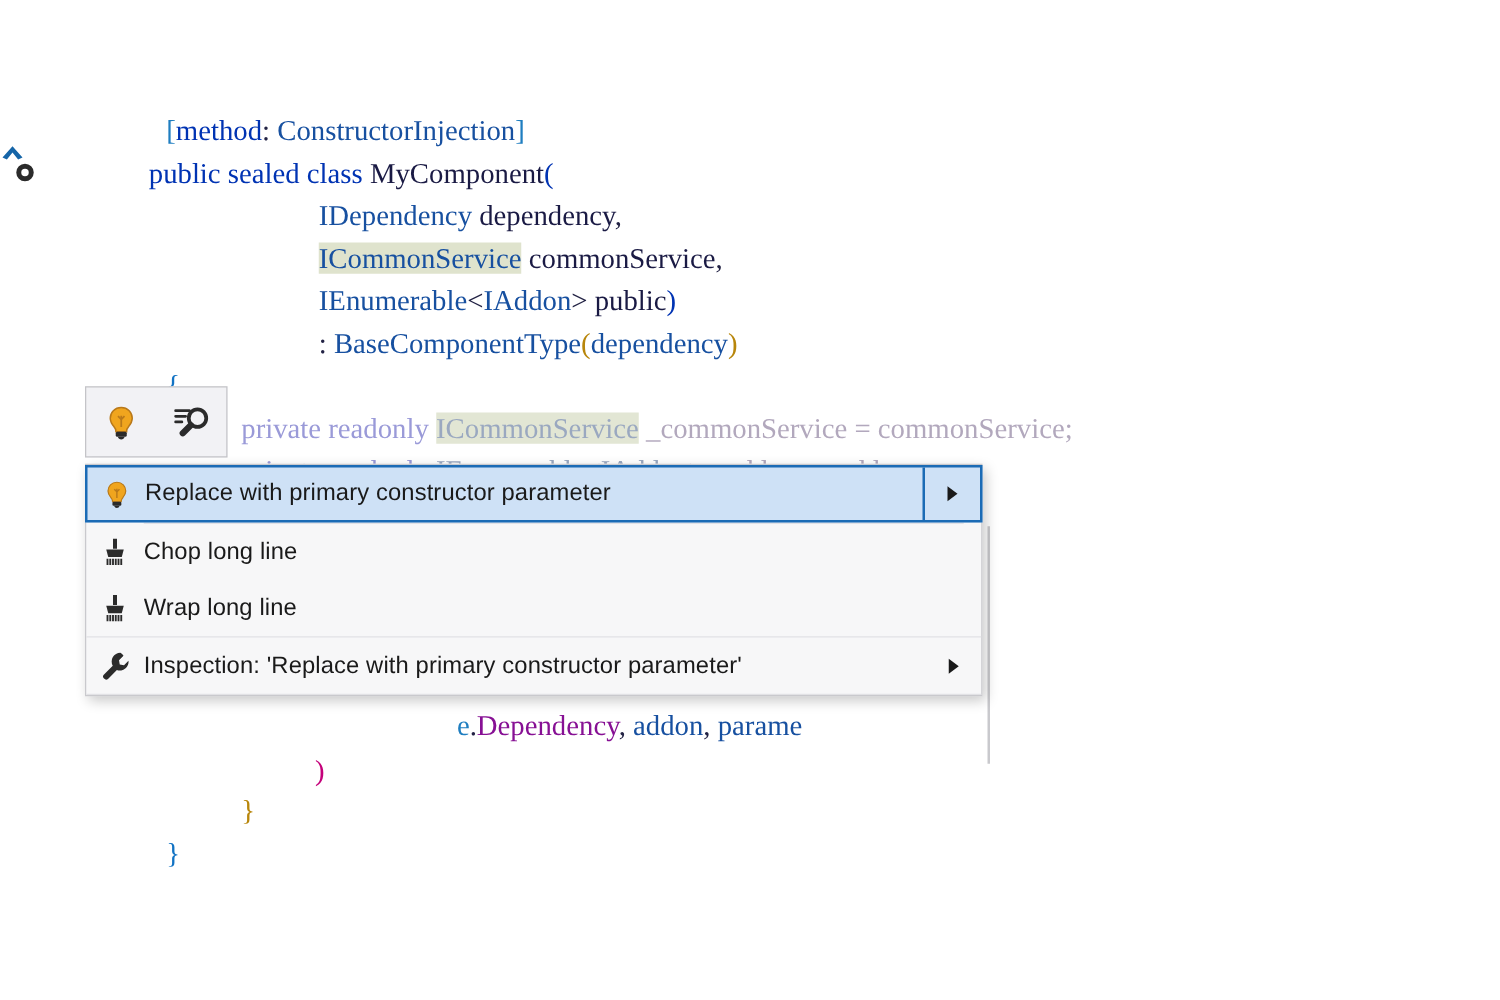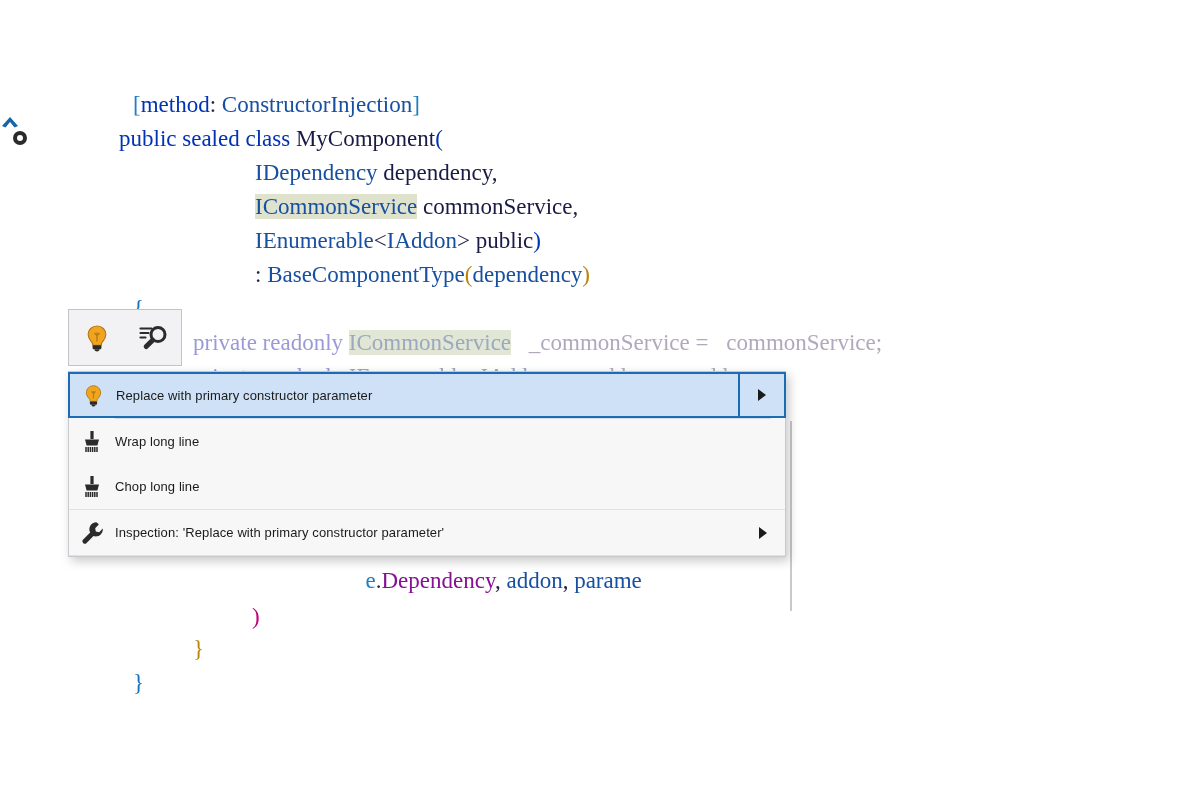--- a/index.html
+++ b/index.html
@@ -46,7 +46,7 @@
   
   .dim .tok-kw      { color: #9a9ad8; }
   .dim .tok-type    { color: #9aa8c0; }
-  .dim .tok-ident   { color: #b2a8bd; padding-left: 12px; }
+  .dim .tok-ident   { color: #b2a8bd; }
   .dim .tok-punct   { color: #b2a8bd; }
   .dim .hl-usage    { background: #e2e6d4; }
 

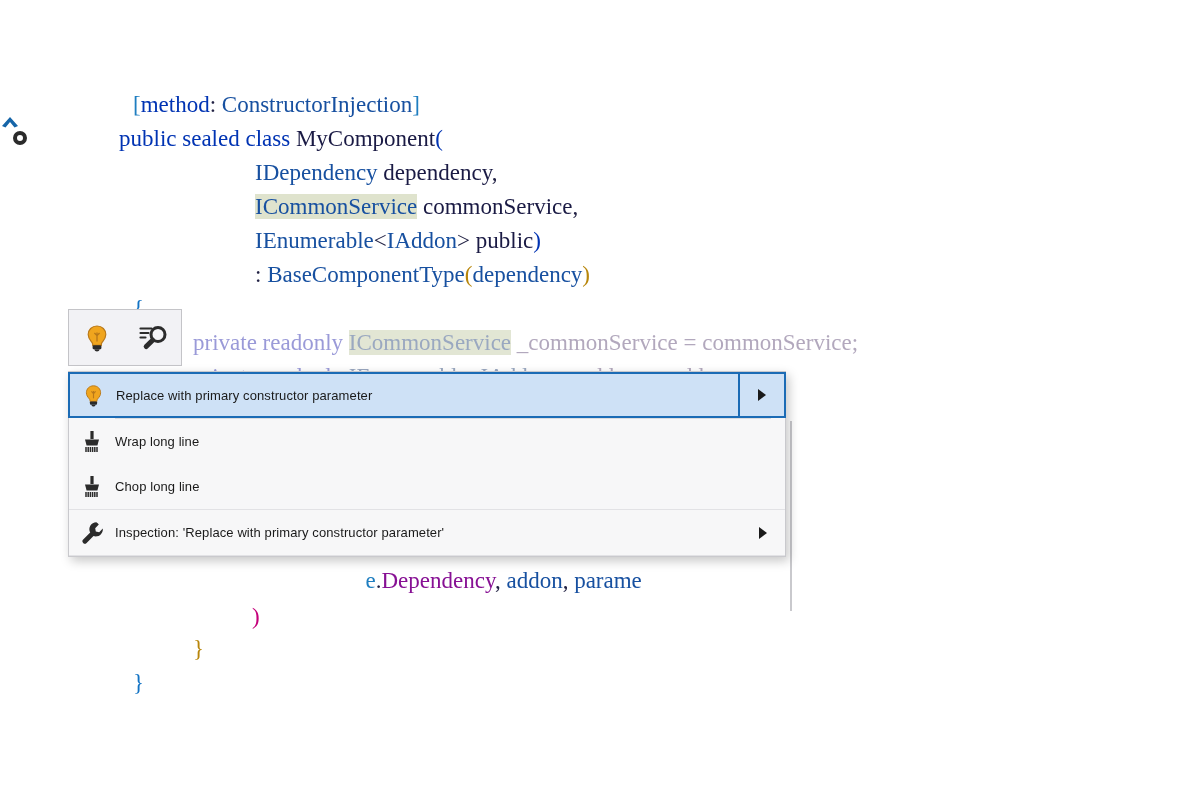--- a/index.html
+++ b/index.html
@@ -139,7 +139,7 @@
     flex: 1;
     white-space: nowrap;
     overflow: hidden;
-    font-size: 13px;
+    font-size: 19px;
     letter-spacing: 0.1px;
   }
   .mi-arrow {

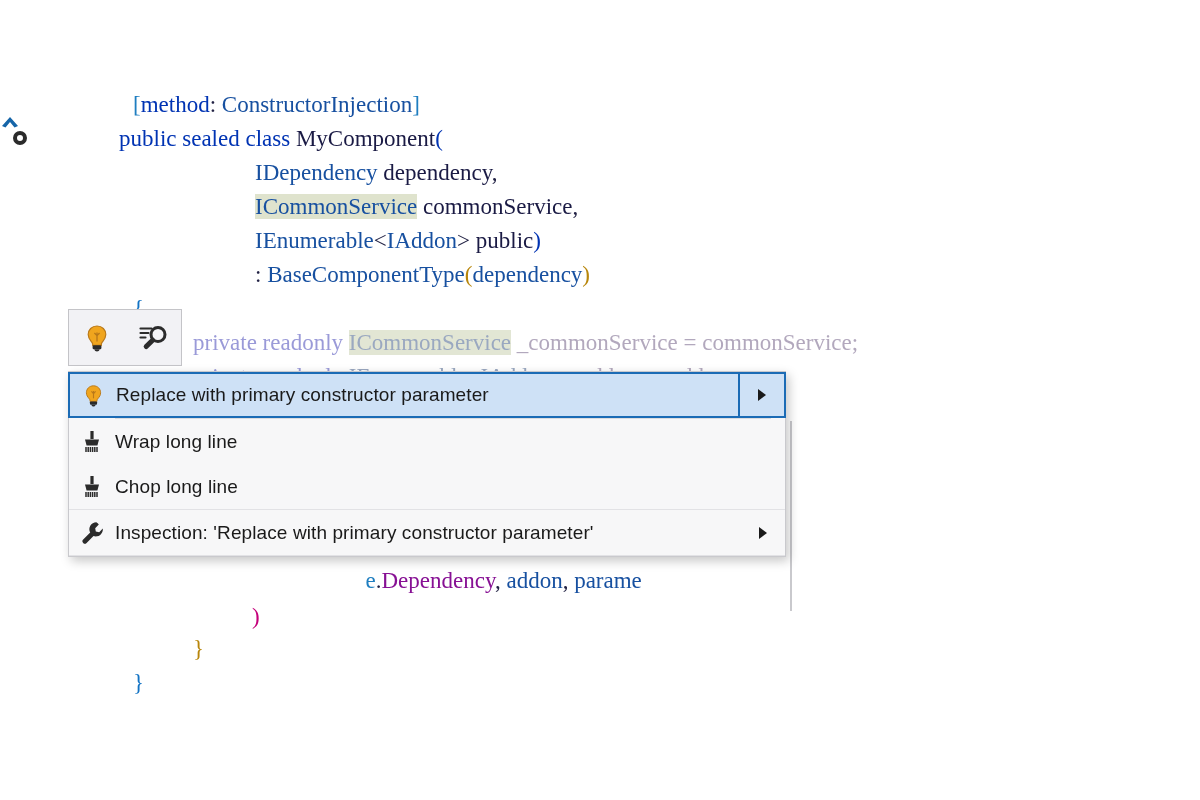--- a/index.html
+++ b/index.html
@@ -255,7 +255,7 @@
         <path d="M5 17 v5 M7.2 17 v5 M9.4 17 v5 M11.6 17 v5 M13.8 17 v5 M16 17 v5" stroke="#2b2b2b" stroke-width="1.5"></path>
       </svg>
     </div>
-    <div class="mi-label">Wrap long line</div>
+    <div class="mi-label">Chop long line</div>
     <div class="mi-arrow"></div>
   </div>
 
@@ -267,7 +267,7 @@
         <path d="M5 17 v5 M7.2 17 v5 M9.4 17 v5 M11.6 17 v5 M13.8 17 v5 M16 17 v5" stroke="#2b2b2b" stroke-width="1.5"></path>
       </svg>
     </div>
-    <div class="mi-label">Chop long line</div>
+    <div class="mi-label">Wrap long line</div>
     <div class="mi-arrow"></div>
   </div>
 

